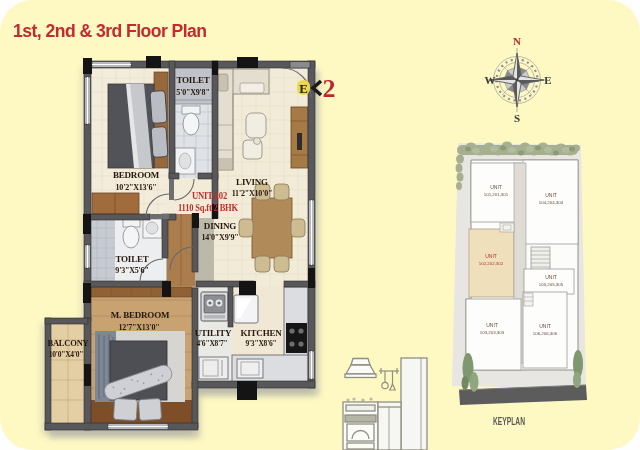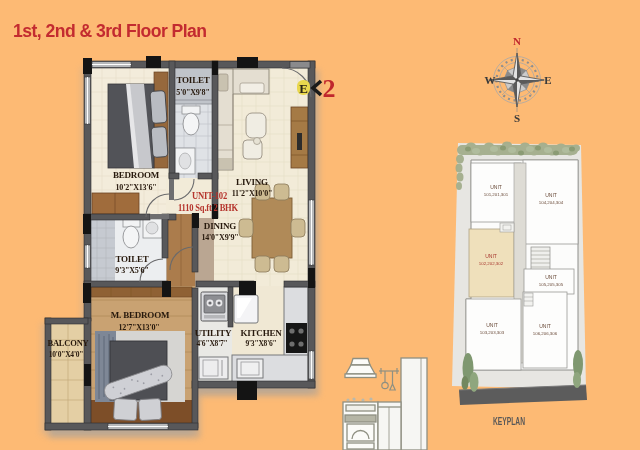--- a/index.html
+++ b/index.html
@@ -3,7 +3,7 @@
 <meta charset="utf-8">
 <style>
 html,body{margin:0;padding:0;background:#fefefe;}
-#page{position:relative;width:640px;height:450px;overflow:hidden;background:#fdba74;font-family:"Liberation Sans",sans-serif;}
+#page{position:relative;width:640px;height:450px;overflow:hidden;background:#fef9c3;font-family:"Liberation Sans",sans-serif;border-radius:32px;}
 svg{position:absolute;left:0;top:0;}
 .rm{font-family:"Liberation Serif",serif;font-weight:bold;fill:#27190d;}
 .red{font-family:"Liberation Serif",serif;font-weight:bold;fill:#b5342c;}

